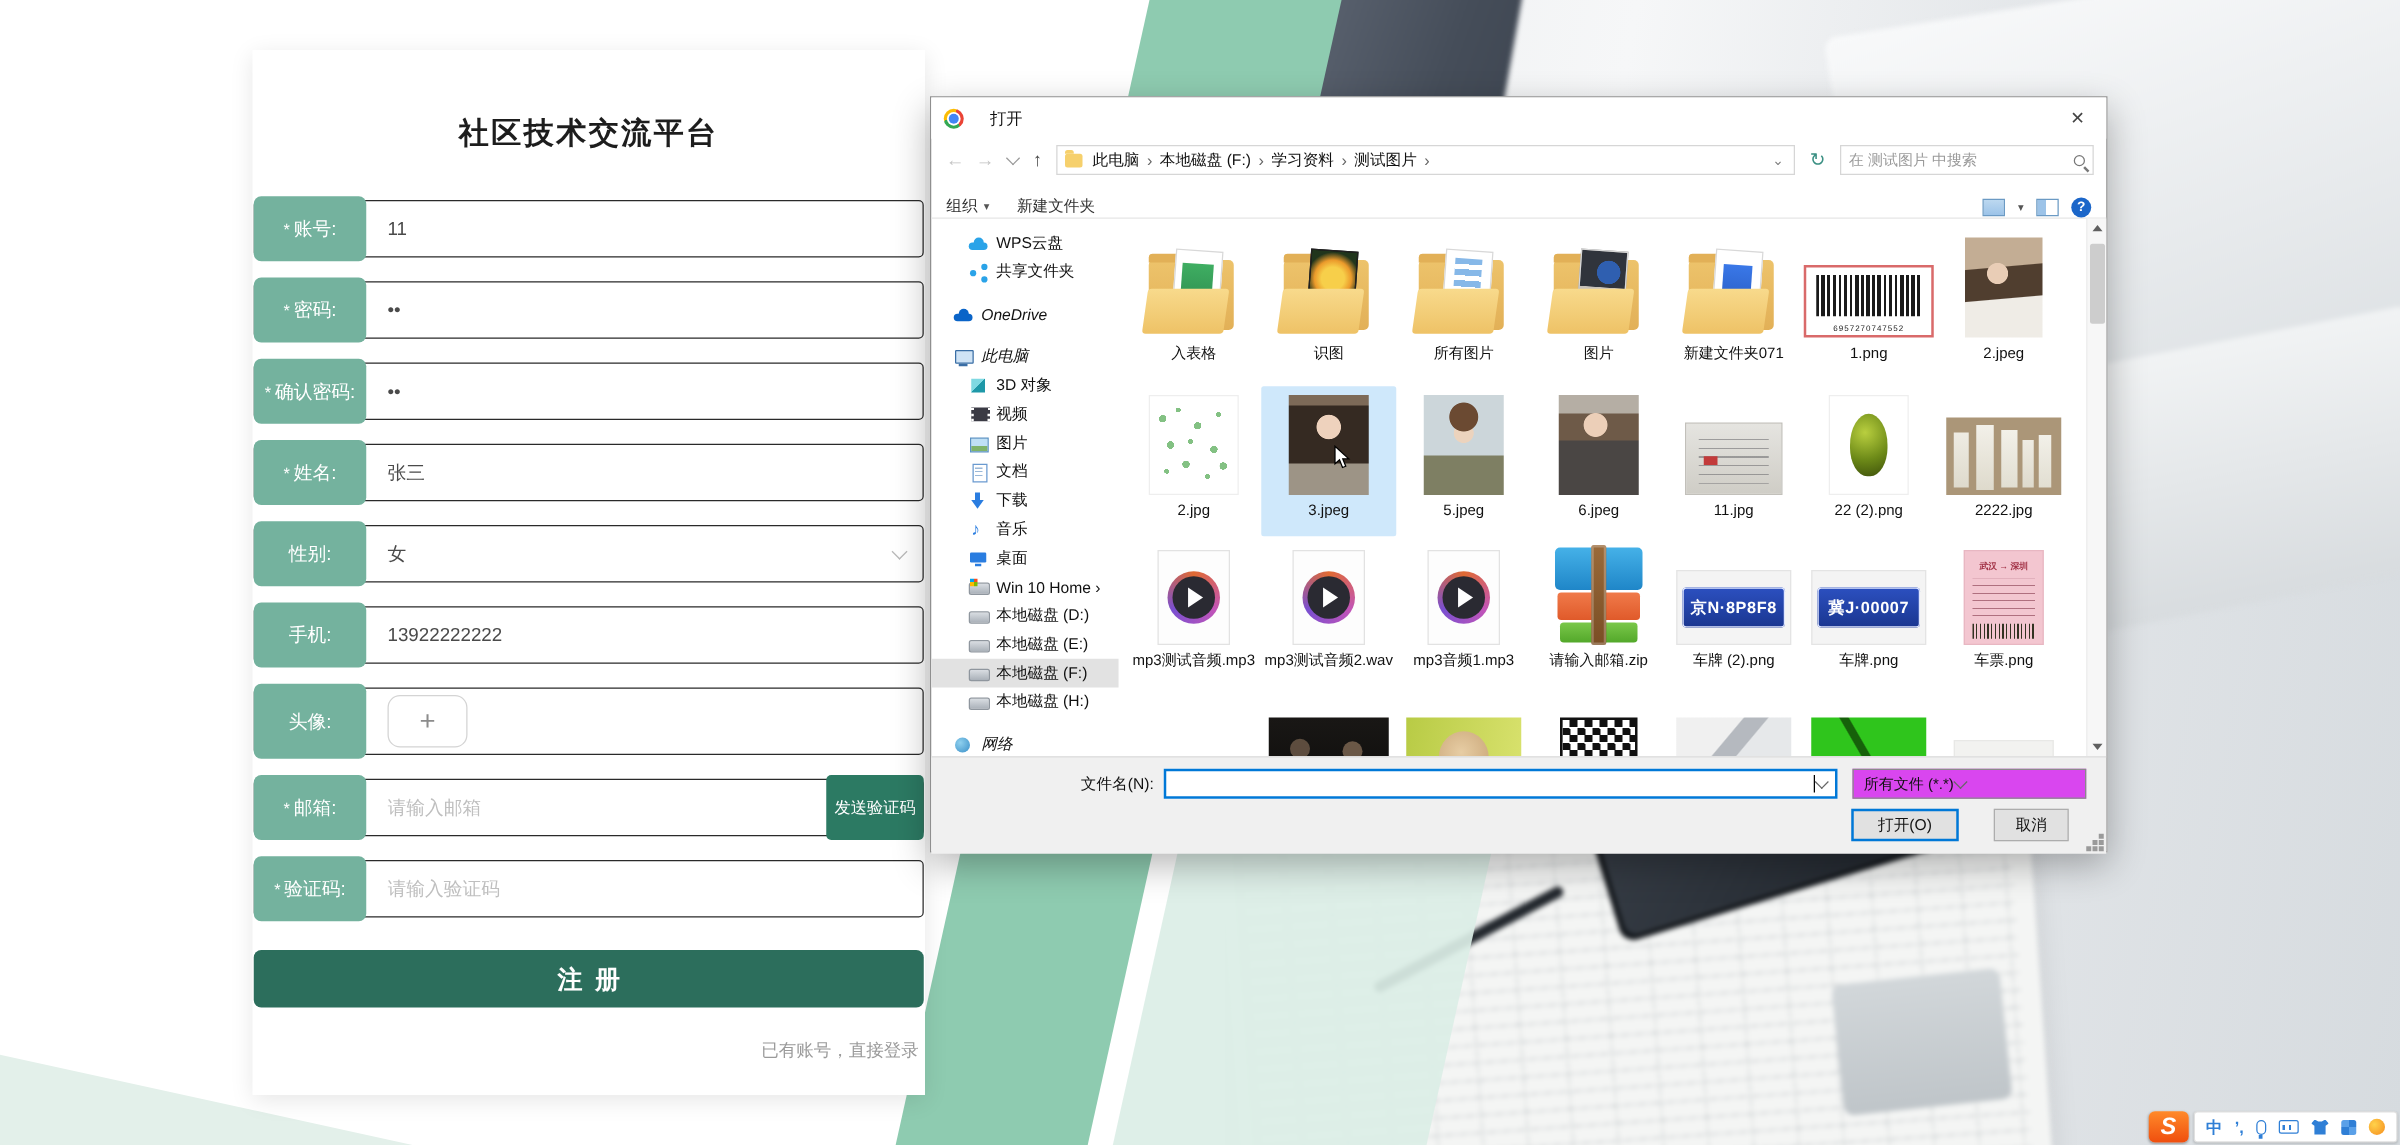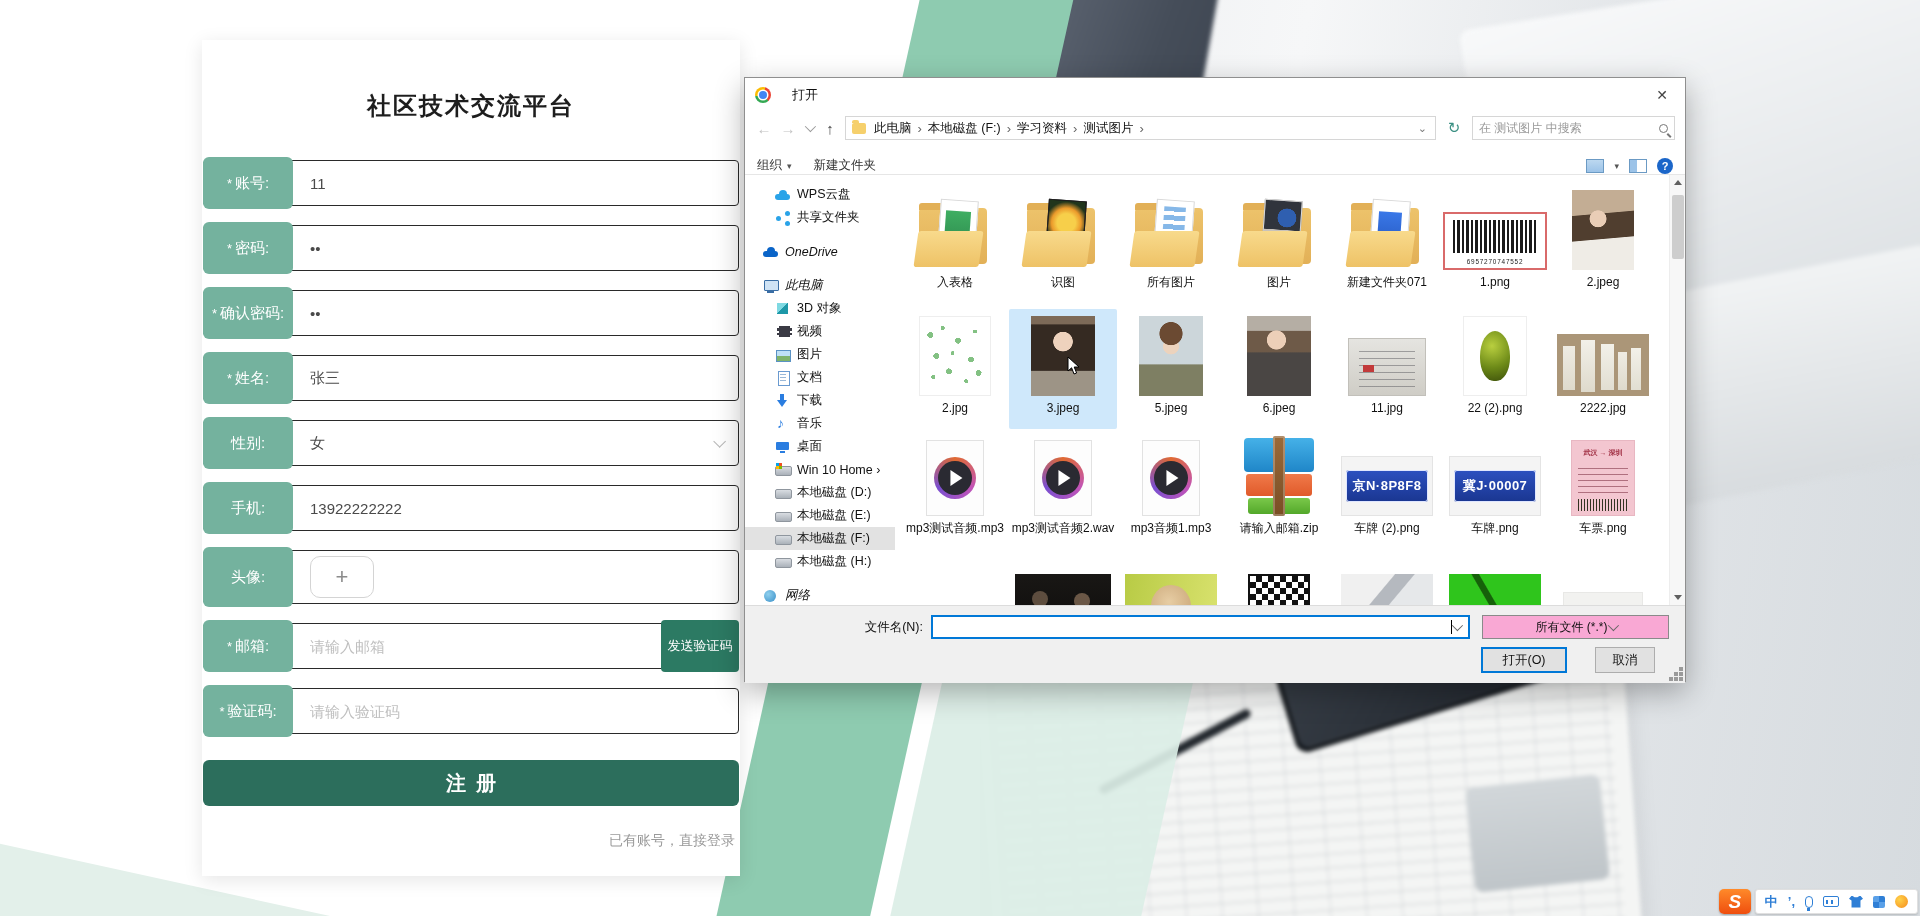--- a/index.html
+++ b/index.html
@@ -302,8 +302,8 @@
   @keyframes blink { 50% { opacity:0; } }
   .fn-chev,.flt-chev { width:8px; height:8px; border-right:1.5px solid #666; border-bottom:1.5px solid #666;
     transform:rotate(45deg) translateY(-2px); margin-right:8px; flex:none; }
-  .flt-box { width:187px; height:24px; border:1px solid #8a8a8a; background:#f9a8d4; margin-left:12px;
-    display:flex; align-items:center; justify-content:center; padding-left:8px; font-size:12px; color:#111;
+  .flt-box { width:187px; height:24px; border:1px solid #8a8a8a; background:#d946ef; margin-left:12px;
+    display:flex; align-items:center; justify-content:flex-start; padding-left:8px; font-size:12px; color:#111;
     cursor:pointer; }
   .btn-row { display:flex; justify-content:flex-end; gap:28px; margin:8px 30px 0 0; }
   .dlg-btn { height:26px; font-size:12.5px; color:#111; background:#e1e1e1; border:1px solid #adadad; cursor:pointer; }

